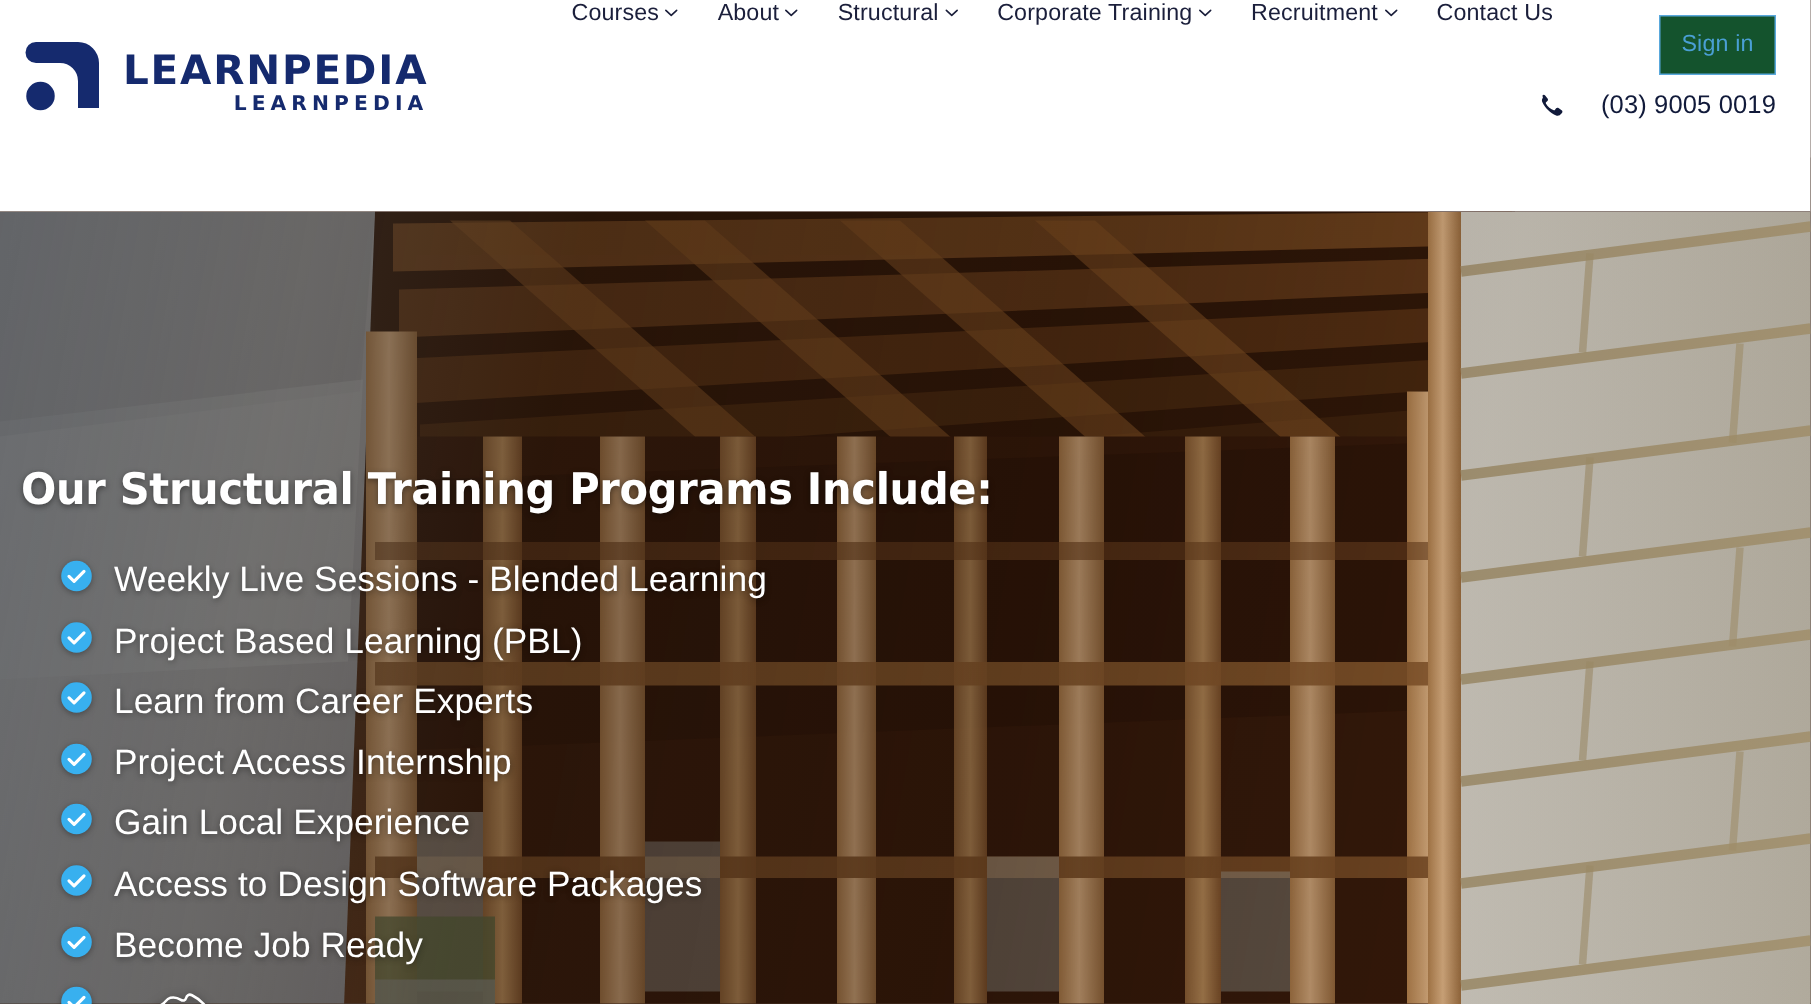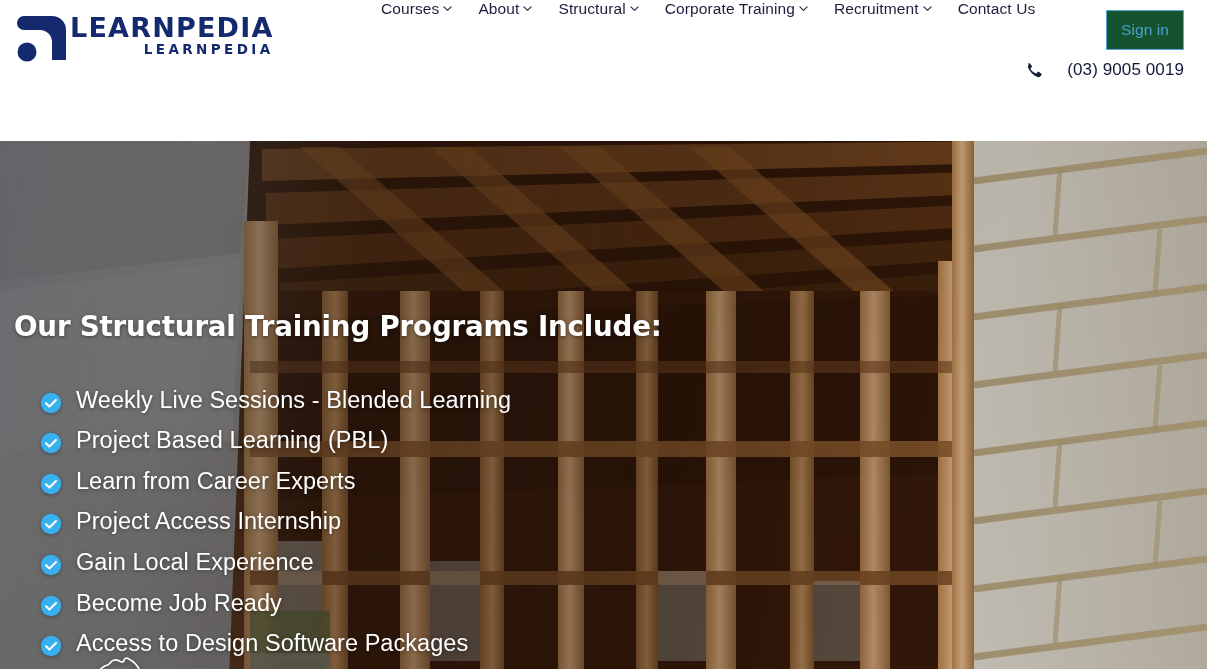--- a/index.html
+++ b/index.html
@@ -26,8 +26,8 @@
   }
   .logo-wrap{
     position:absolute;
-    left:14px; top:12px;
-    display:flex; align-items:flex-start; 
+    left:14px; top:24px;
+    display:flex; align-items:flex-end; gap:12px;
   }
   .logo-mark{
     position:relative;

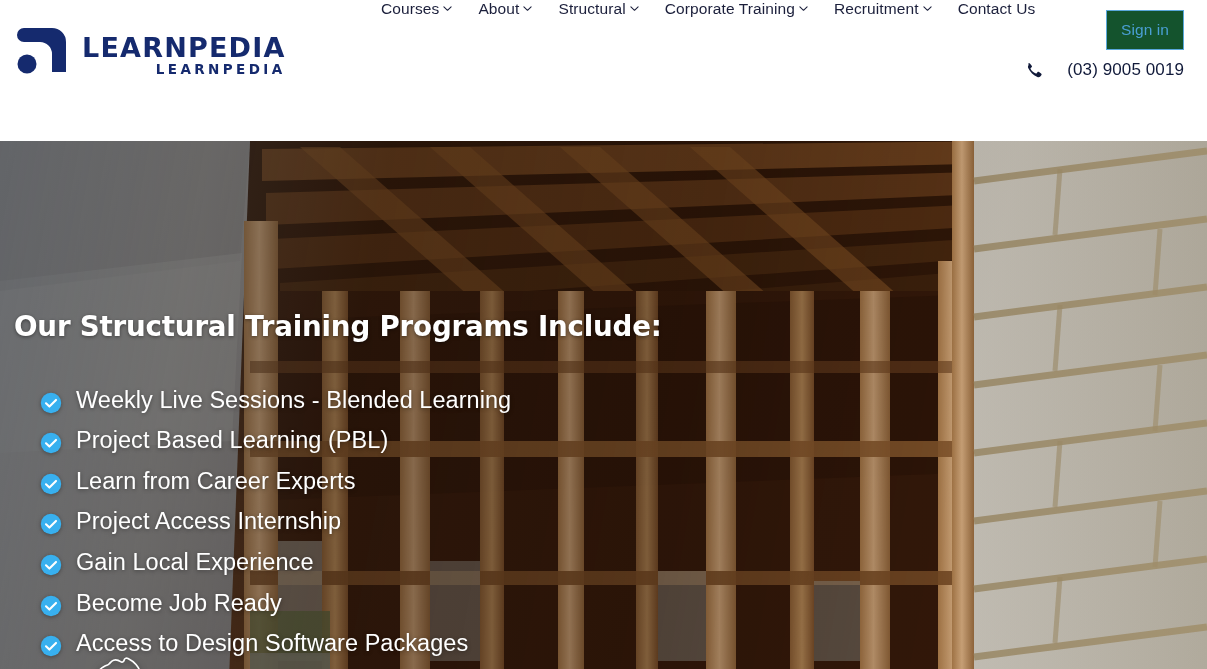--- a/index.html
+++ b/index.html
@@ -154,7 +154,7 @@
   }
   .feature-item{
     display:flex;
-    align-items:flex-end;
+    align-items:flex-start;
     height:40.6px;
     gap:14px;
   }

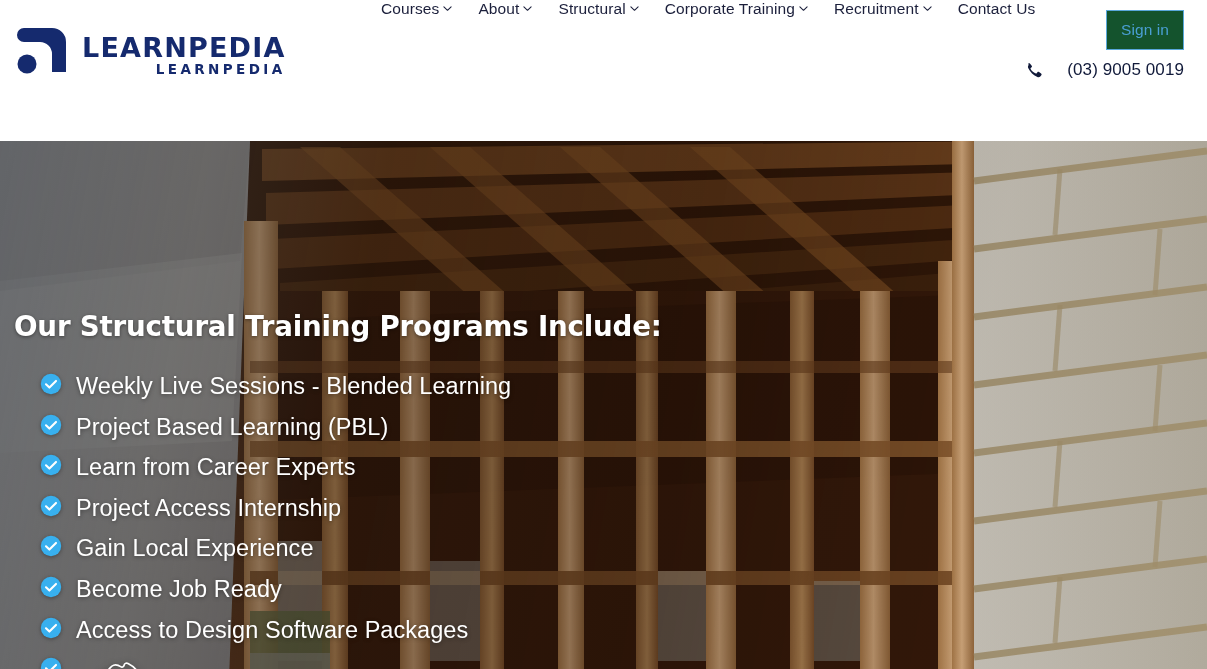--- a/index.html
+++ b/index.html
@@ -446,17 +446,17 @@
               <path d="M6 11.3 L9.4 14.6 L16 7.9" fill="none" stroke="#fff" stroke-width="2.1" stroke-linecap="round" stroke-linejoin="round"></path>
             </svg>
         </span>
+        <span class="feature-label">Access to Design Software Packages</span>
+      </li>
+
+      <li class="feature-item">
+        <span class="check-ic">
+          <svg viewBox="0 0 22 22" width="22" height="22">
+              <circle cx="11" cy="11" r="10.2" fill="#38b0ef"></circle>
+              <path d="M6 11.3 L9.4 14.6 L16 7.9" fill="none" stroke="#fff" stroke-width="2.1" stroke-linecap="round" stroke-linejoin="round"></path>
+            </svg>
+        </span>
         <span class="feature-label">Become Job Ready</span>
-      </li>
-
-      <li class="feature-item">
-        <span class="check-ic">
-          <svg viewBox="0 0 22 22" width="22" height="22">
-              <circle cx="11" cy="11" r="10.2" fill="#38b0ef"></circle>
-              <path d="M6 11.3 L9.4 14.6 L16 7.9" fill="none" stroke="#fff" stroke-width="2.1" stroke-linecap="round" stroke-linejoin="round"></path>
-            </svg>
-        </span>
-        <span class="feature-label">Access to Design Software Packages</span>
       </li>
 
       <li class="feature-item">

